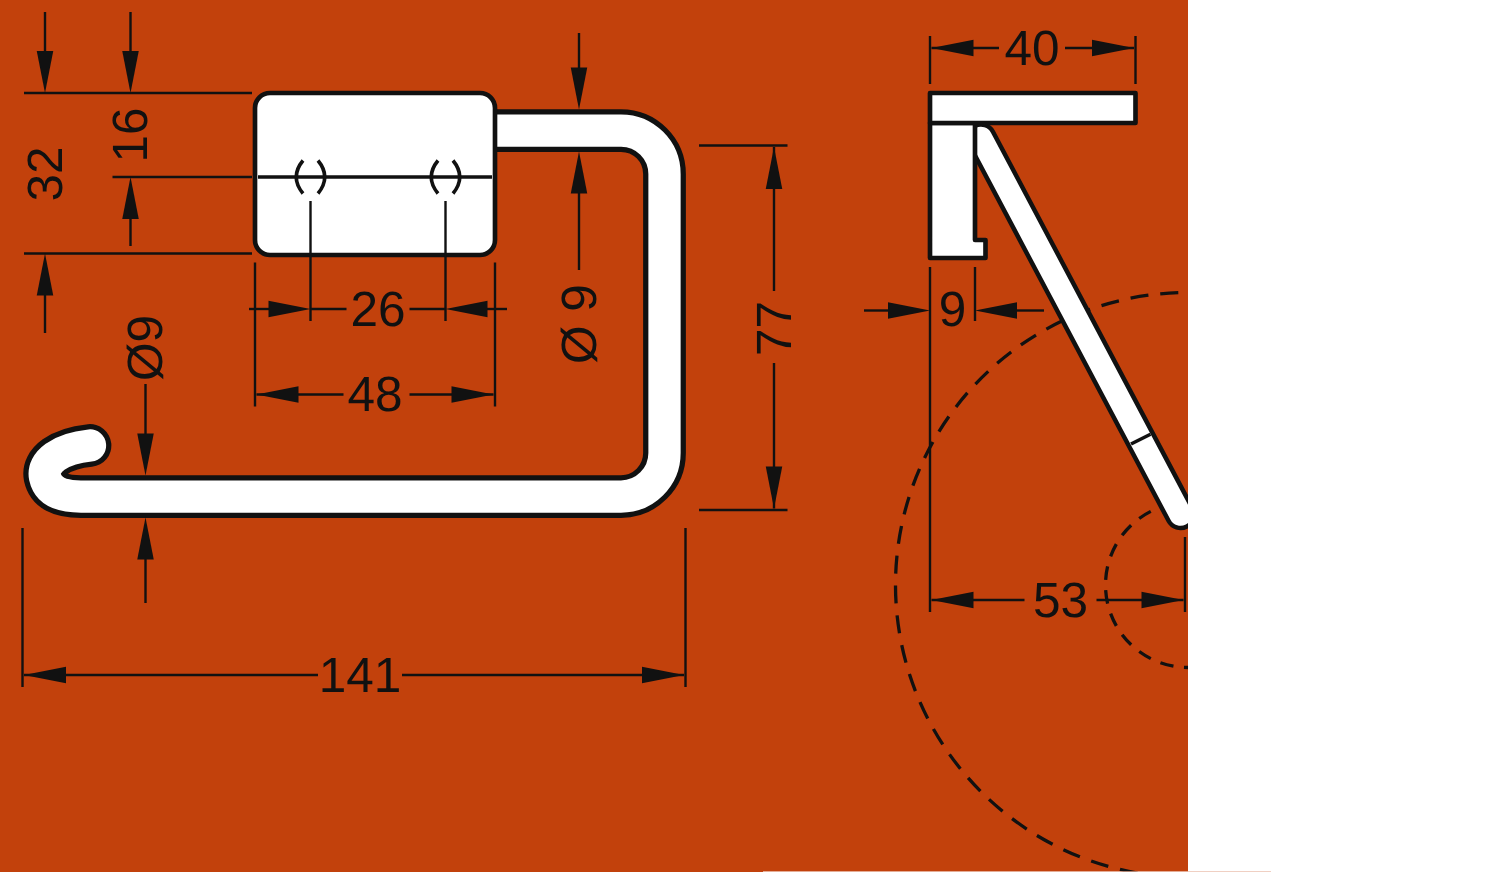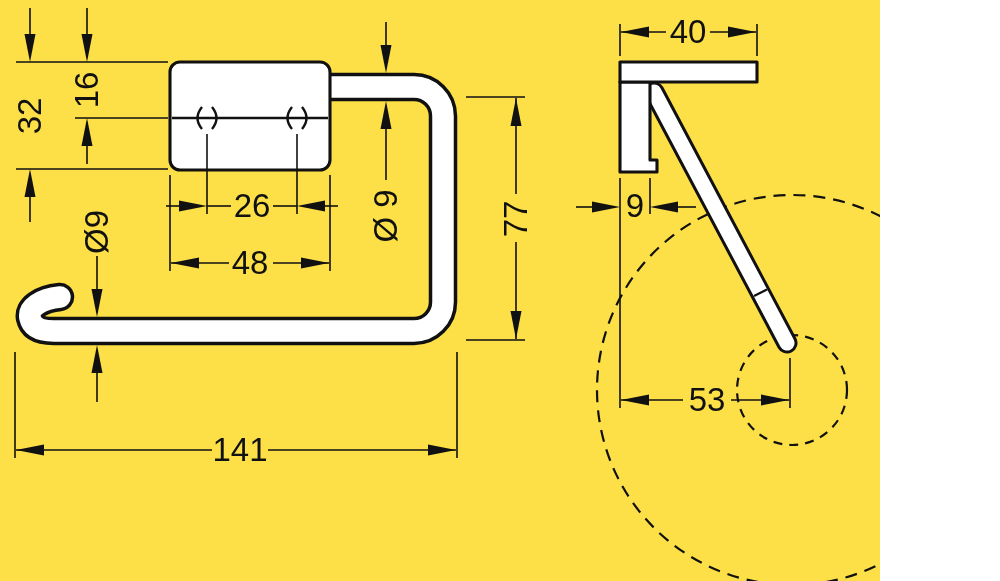--- a/index.html
+++ b/index.html
@@ -3,7 +3,7 @@
 <meta charset="utf-8">
 <style>
   html,body { margin:0; padding:0; background:#ffffff; }
-  .stage { width:880px; height:581px; background:#fde047; position:relative; overflow:hidden; }
+  .stage { width:792px; height:581px; background:#c2410c; position:relative; overflow:hidden; }
   svg { display:block; }
   .ol    { fill:#ffffff; stroke:#111111; stroke-width:3.1; stroke-linejoin:round; }
   .t-out { fill:none; stroke:#111111; stroke-width:28.5; stroke-linecap:round; stroke-linejoin:round; }

